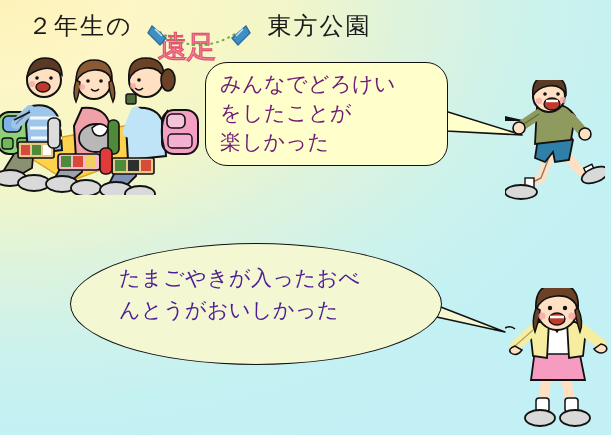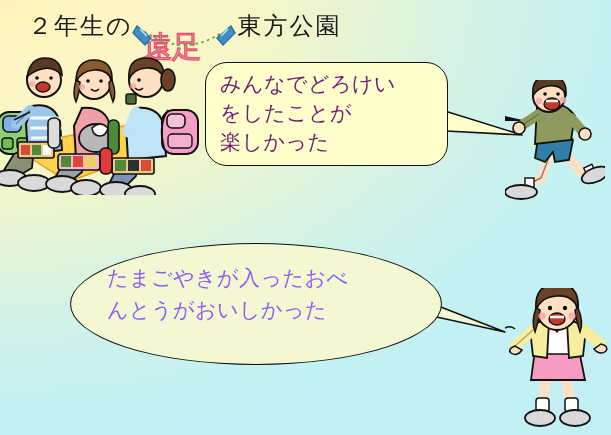--- a/index.html
+++ b/index.html
@@ -15,7 +15,7 @@
   
   .title-row{
     position:absolute;left:28px;top:4px;
-    display:flex;align-items:center;gap:2px;
+    display:flex;align-items:center;gap:17px;
     font-size:24px;color:#1a1a1a;letter-spacing:2px;
     font-family:"Liberation Serif","DejaVu Serif",serif;
   }

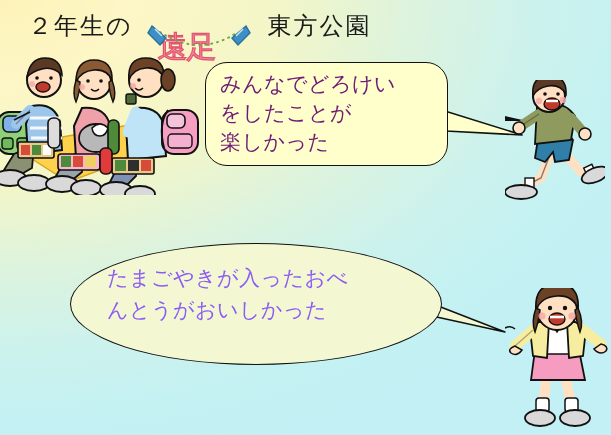--- a/index.html
+++ b/index.html
@@ -53,9 +53,9 @@
     box-sizing:border-box;
   }
   .bubble-oval .btext{
-    position:absolute;left:36px;top:18px;
+    position:absolute;left:48px;top:18px;
     font-family:"DejaVu Sans","Liberation Sans",sans-serif;
-    font-size:21px;line-height:32px;color:#8b5cf6;white-space:pre-line;
+    font-size:21px;line-height:32px;color:#4c1d95;white-space:pre-line;
     letter-spacing:0.5px;
   }
   .tail{position:absolute;pointer-events:none;}

